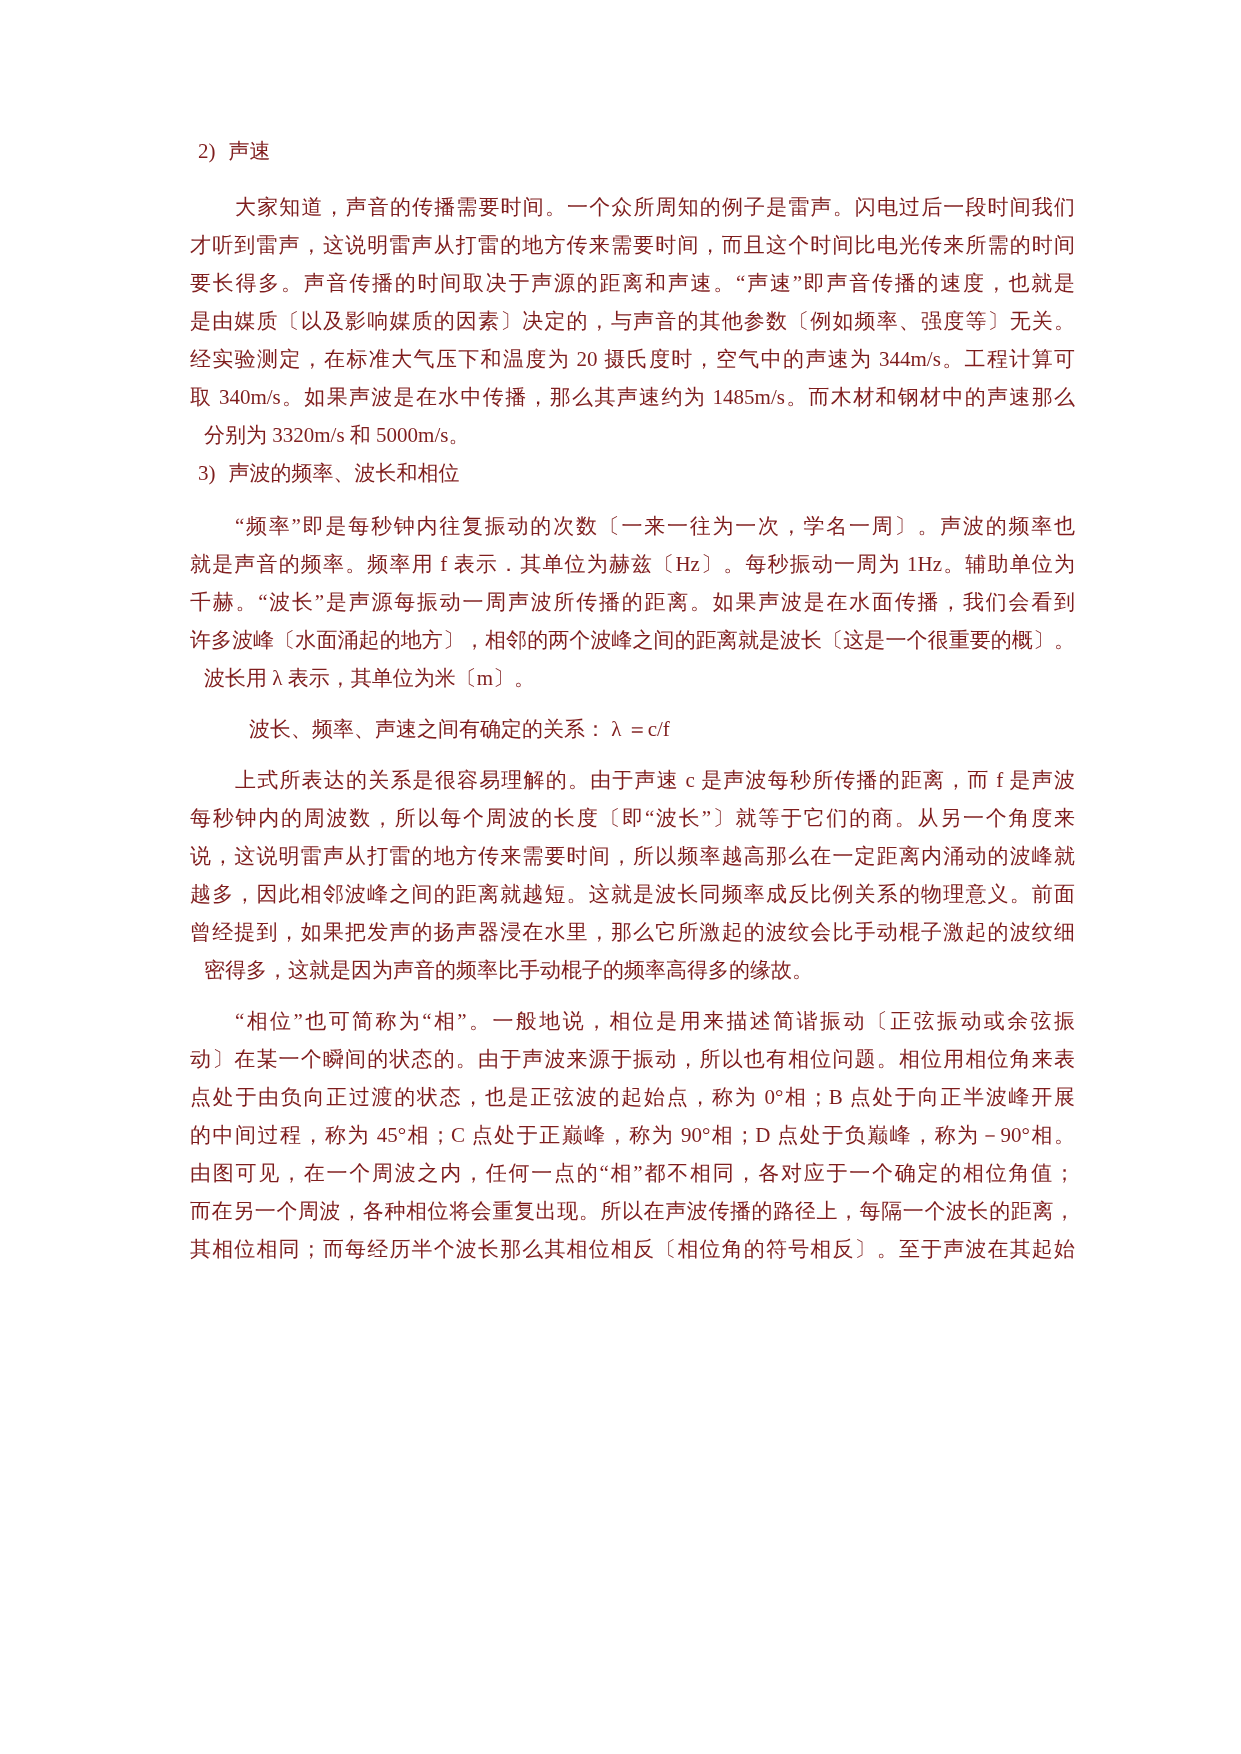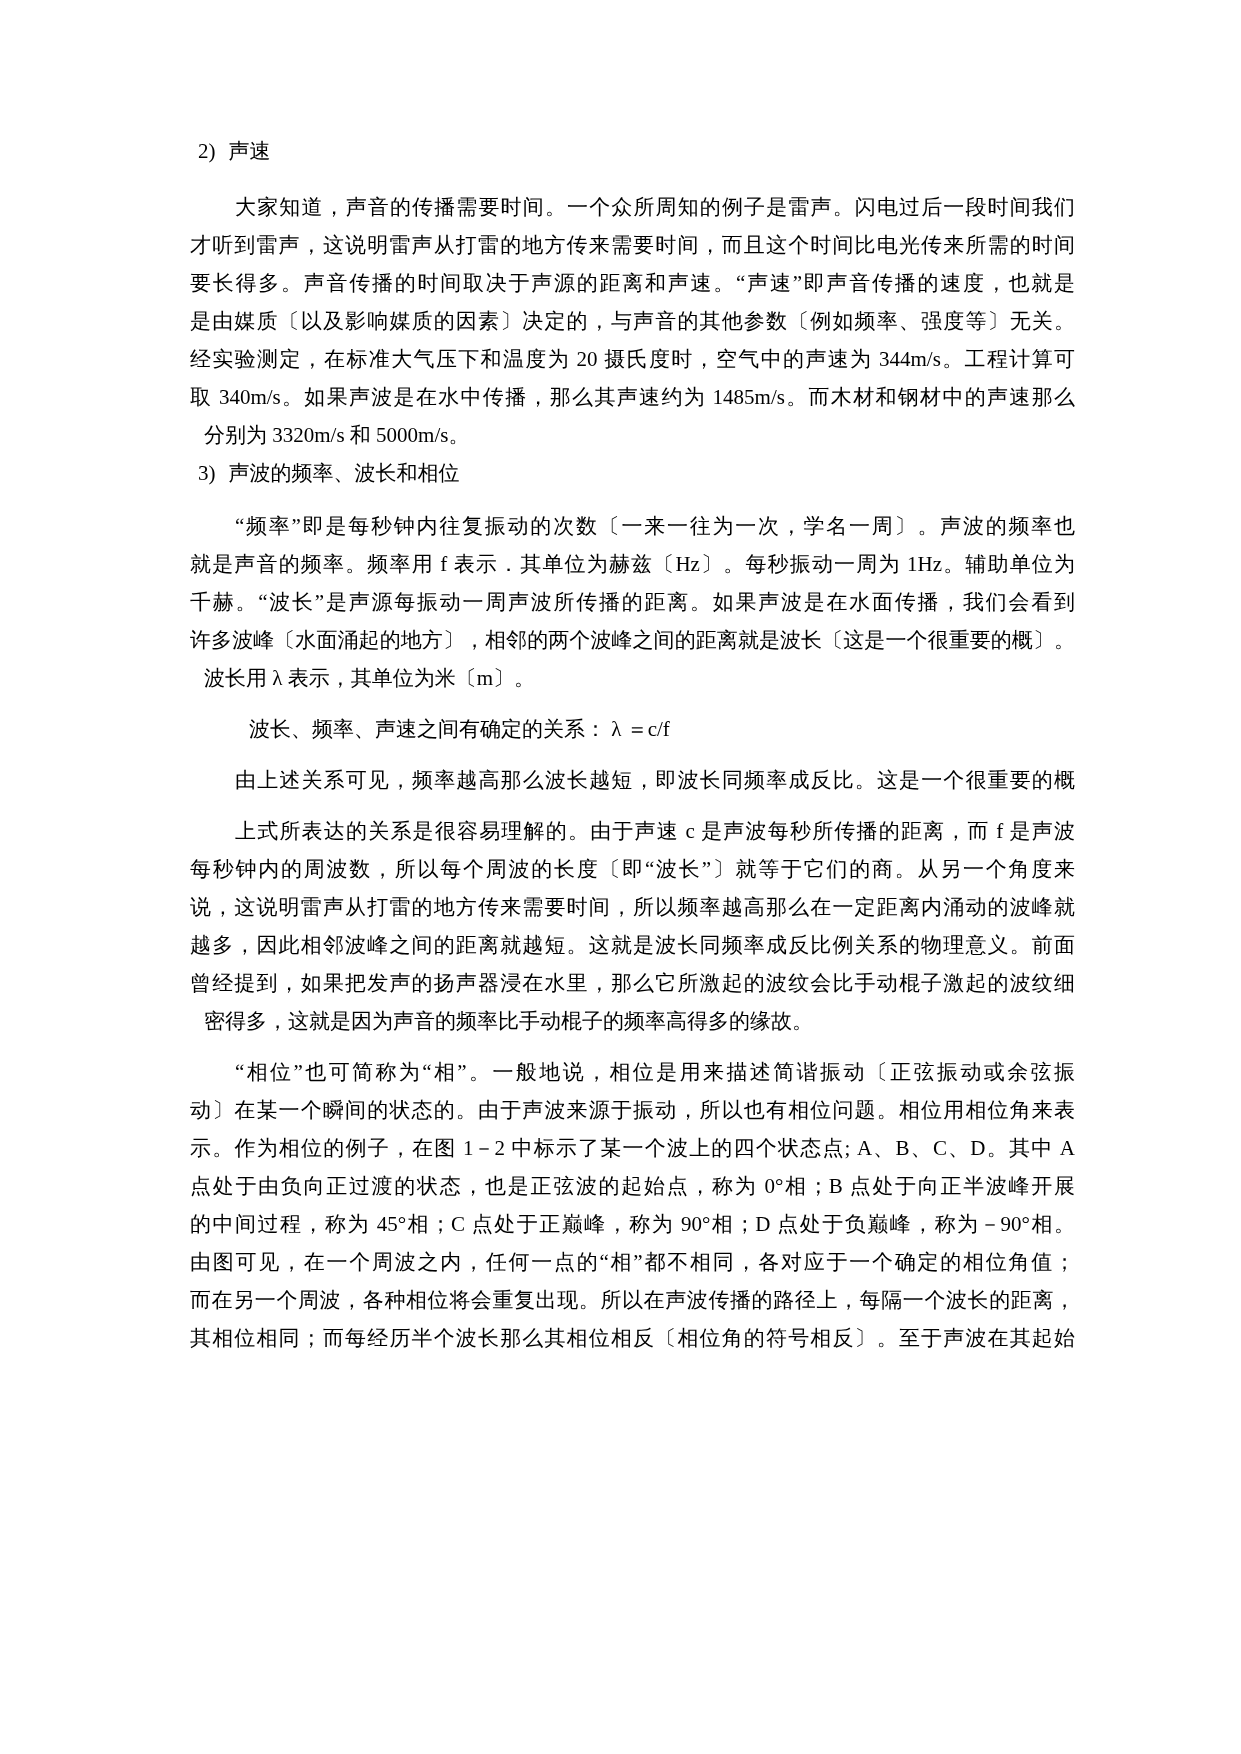--- a/index.html
+++ b/index.html
@@ -16,7 +16,7 @@
     left: 190px;
     top: 132px;
     width: 885px;
-    color: #000000;
+    color: #7f1d1d;
     font-size: 21px;
     line-height: 38px;
   }

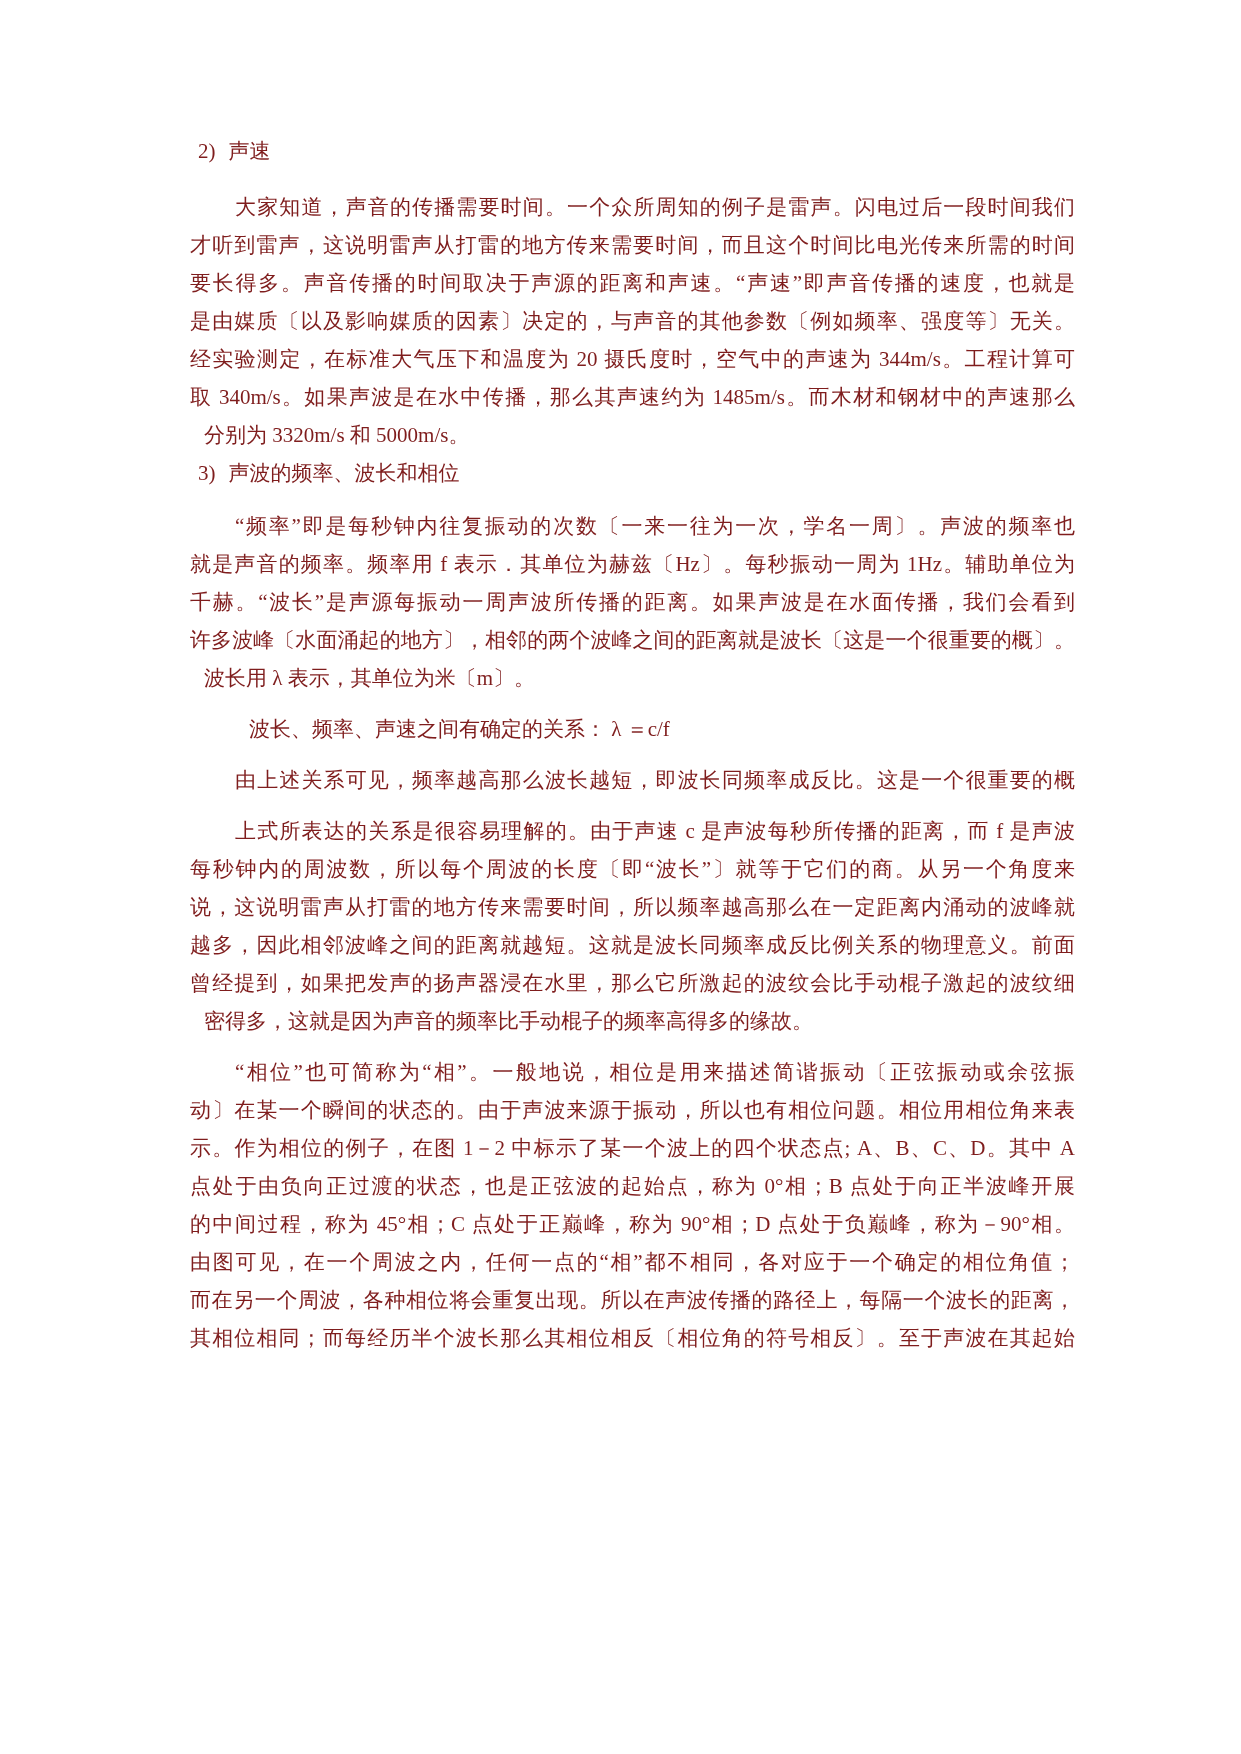--- a/index.html
+++ b/index.html
@@ -62,7 +62,6 @@
       <div class="line lastline">波长、频率、声速之间有确定的关系：  λ ＝c/f</div>
     </div>
     <div class="para block b5">
-      <div class="line">由上述关系可见，频率越高那么波长越短，即波长同频率成反比。这是一个很重要的概</div>
     </div>
     <div class="para block b6">
       <div class="line">上式所表达的关系是很容易理解的。由于声速 c 是声波每秒所传播的距离，而 f 是声波</div>

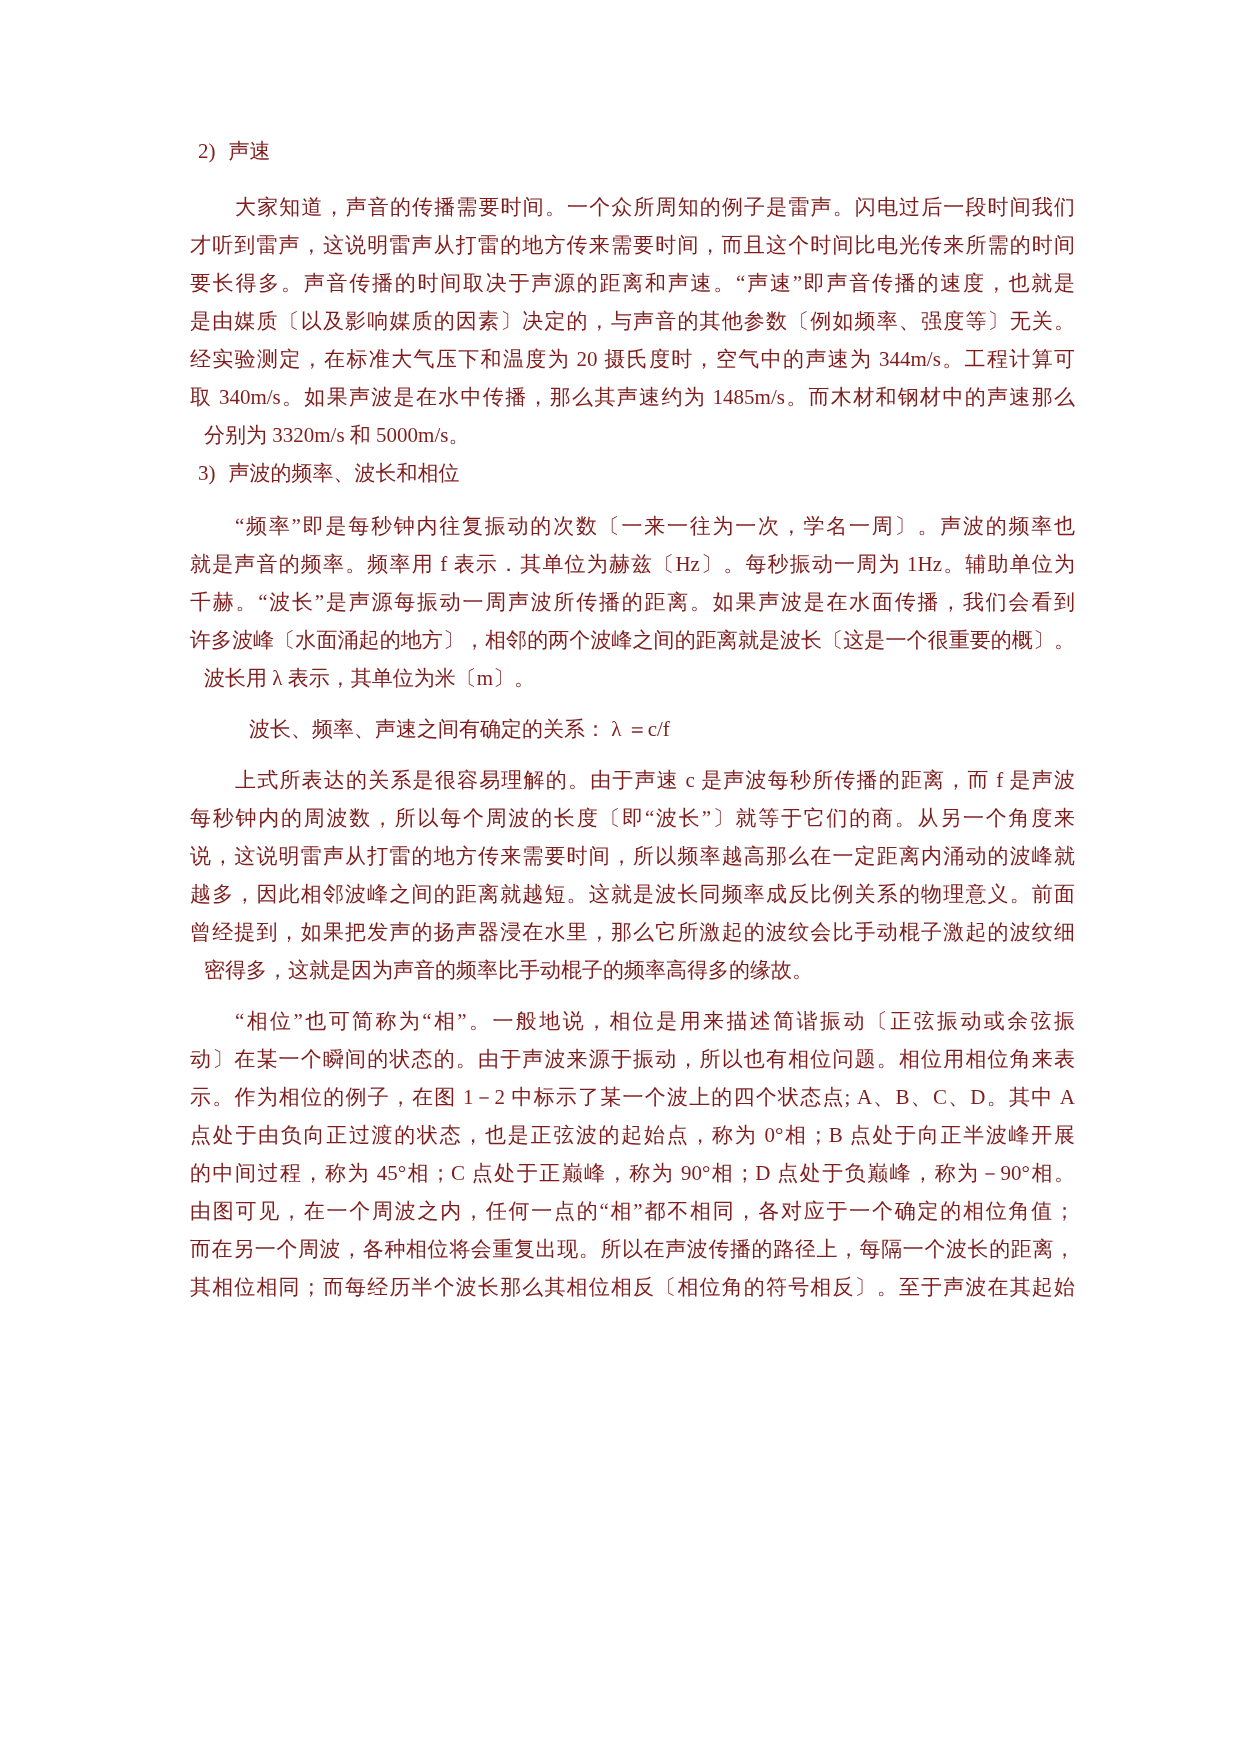--- a/index.html
+++ b/index.html
@@ -74,7 +74,6 @@
     <div class="para block b7">
       <div class="line">“相位”也可简称为“相”。一般地说，相位是用来描述简谐振动〔正弦振动或余弦振</div>
       <div class="line">动〕在某一个瞬间的状态的。由于声波来源于振动，所以也有相位问题。相位用相位角来表</div>
-      <div class="line">示。作为相位的例子，在图 1－2 中标示了某一个波上的四个状态点; A、B、C、D。其中 A</div>
       <div class="line">点处于由负向正过渡的状态，也是正弦波的起始点，称为 0°相；B 点处于向正半波峰开展</div>
       <div class="line">的中间过程，称为 45°相；C 点处于正巅峰，称为 90°相；D 点处于负巅峰，称为－90°相。</div>
       <div class="line">由图可见，在一个周波之内，任何一点的“相”都不相同，各对应于一个确定的相位角值；</div>

